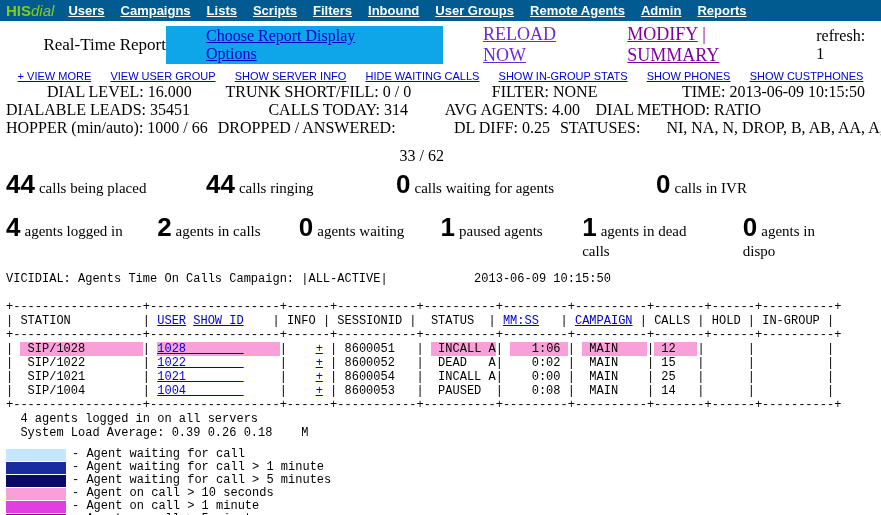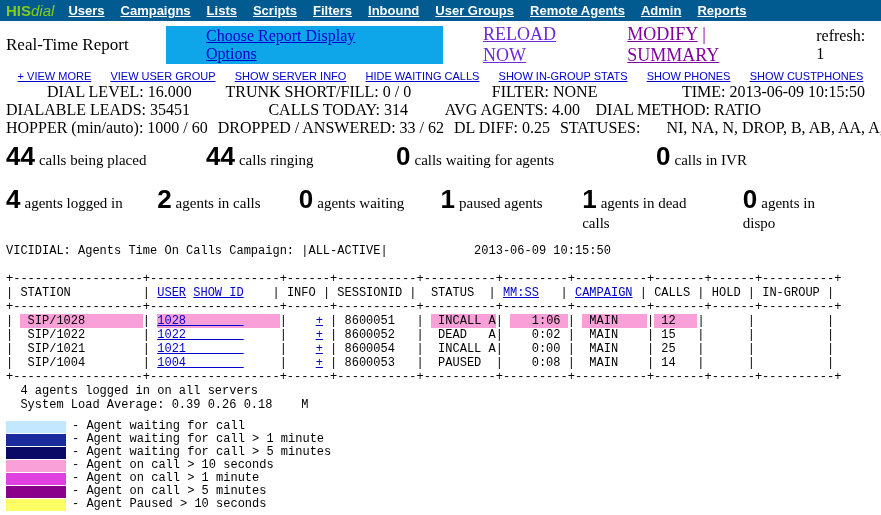--- a/index.html
+++ b/index.html
@@ -29,7 +29,7 @@
     padding: 3px 6px;
     font-size: 15px;
   }
-  .row2 .title { flex: 0 0 160px; font-family: "Times New Roman", serif; font-size: 17px; }
+  .row2 .title { flex: 0 0 160px; font-family: "Times New Roman", serif; font-size: 17px; text-align: right; }
   .row2 .choose { background: #0ea5e9; padding: 1px 40px; color: #0000cc; text-decoration: underline; font-family: "Times New Roman", serif; font-size: 16px; cursor:pointer;}
   .row2 .reload { color: #6d28d9; text-decoration: underline; margin-left: 40px; font-family: "Times New Roman", serif; font-size: 18px; cursor:pointer;}
   .row2 .mod { margin-left: 28px; font-family: "Times New Roman", serif; font-size: 18px; color:#8000a0;}

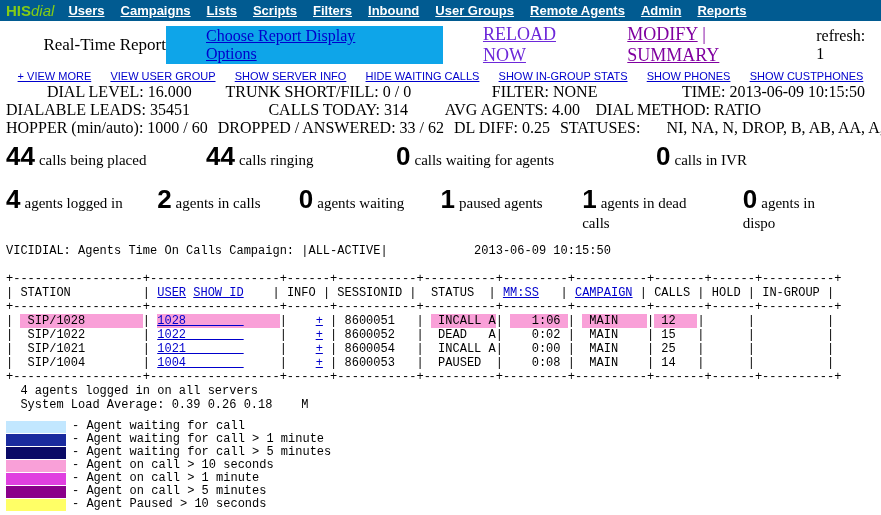--- a/index.html
+++ b/index.html
@@ -134,7 +134,7 @@
     </div>
     <div class="stats-row">
       <div class="stats-cell-l" style="width: 140px;">HOPPER (min/auto):</div>
-      <div class="stats-cell-v" style="flex: 0 0 auto; padding-right: 10px;"> 1000 / 60</div>
+      <div class="stats-cell-v" style="flex: 0 0 auto; padding-right: 10px;"> 1000 / 66</div>
       <div class="stats-cell-l" style="width: 180px;">DROPPED / ANSWERED:</div>
       <div class="stats-cell-v" style="flex: 0 0 auto; padding-right: 10px;"> 33 / 62</div>
       <div class="stats-cell-l" style="width: 130px;">DL DIFF:</div>

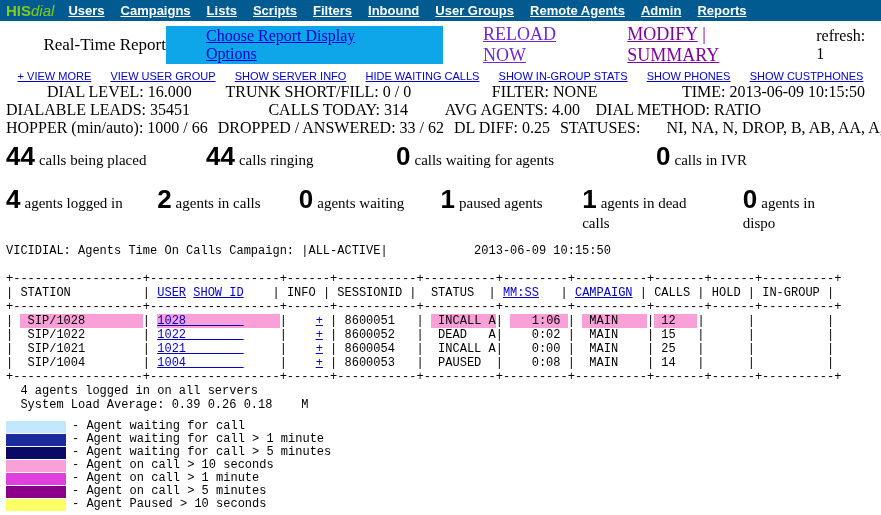--- a/index.html
+++ b/index.html
@@ -136,7 +136,7 @@
       <div class="stats-cell-l" style="width: 140px;">HOPPER (min/auto):</div>
       <div class="stats-cell-v" style="flex: 0 0 auto; padding-right: 10px;"> 1000 / 66</div>
       <div class="stats-cell-l" style="width: 180px;">DROPPED / ANSWERED:</div>
-      <div class="stats-cell-v" style="flex: 0 0 auto; padding-right: 10px;"> 33 / 62</div>
+      <div class="stats-cell-v" style="flex: 0 0 auto; padding-right: 10px; margin-top: 28px;"> 33 / 62</div>
       <div class="stats-cell-l" style="width: 130px;">DL DIFF:</div>
       <div class="stats-cell-v" style="flex: 0 0 auto; padding-right: 10px;"> 0.25</div>
       <div class="stats-cell-l" style="width: 120px;">STATUSES:</div>

